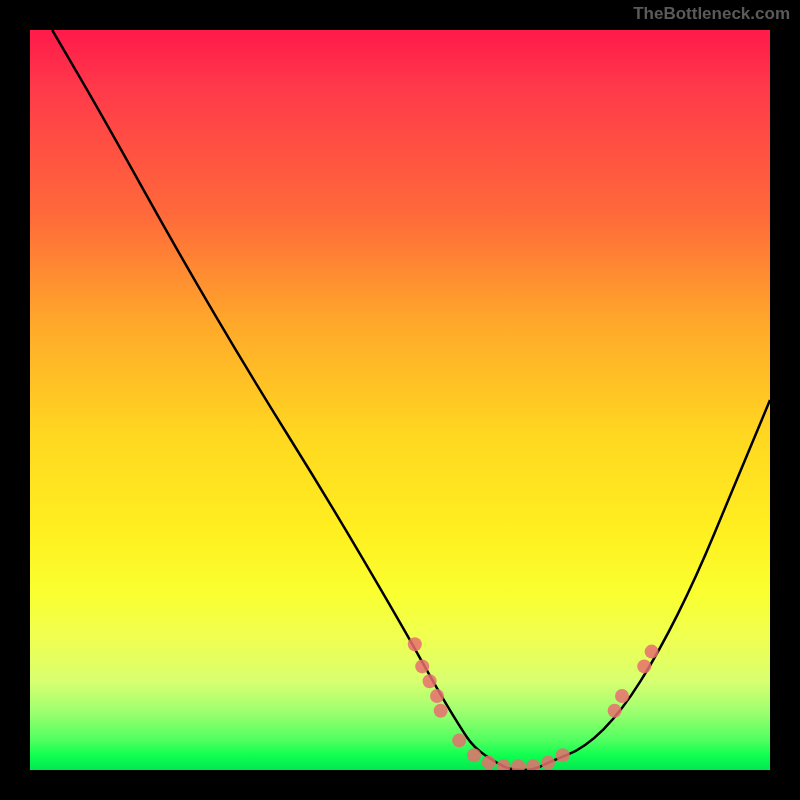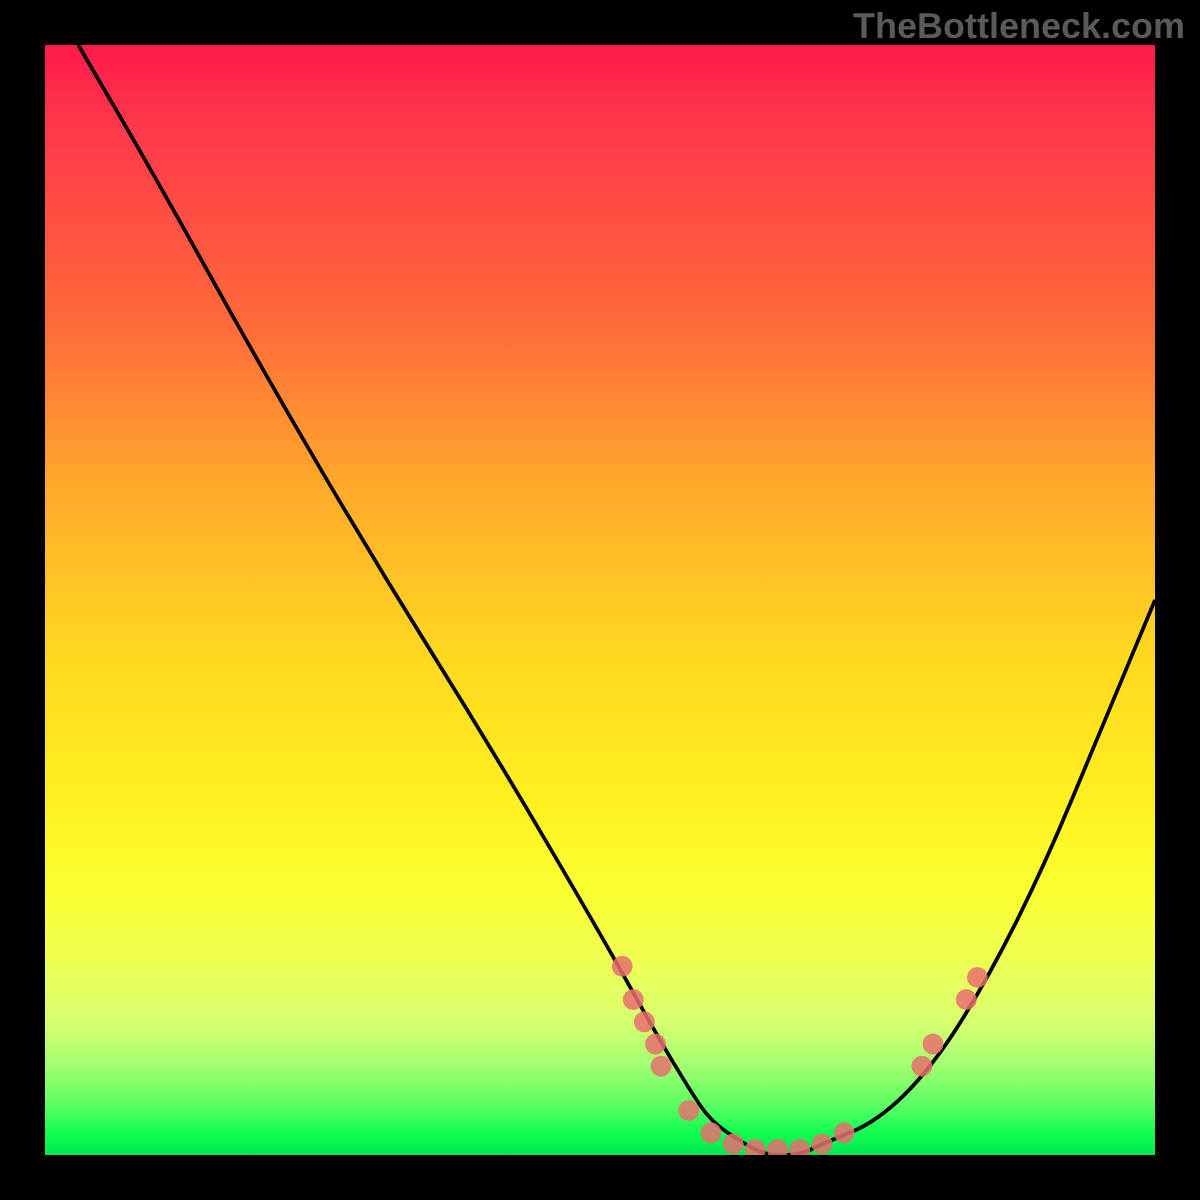--- a/index.html
+++ b/index.html
@@ -16,7 +16,7 @@
     top: 4px;
     right: 10px;
     color: #5a5a5a;
-    font-size: 24px;
+    font-size: 17px;
     font-weight: bold;
     z-index: 10;
   }

